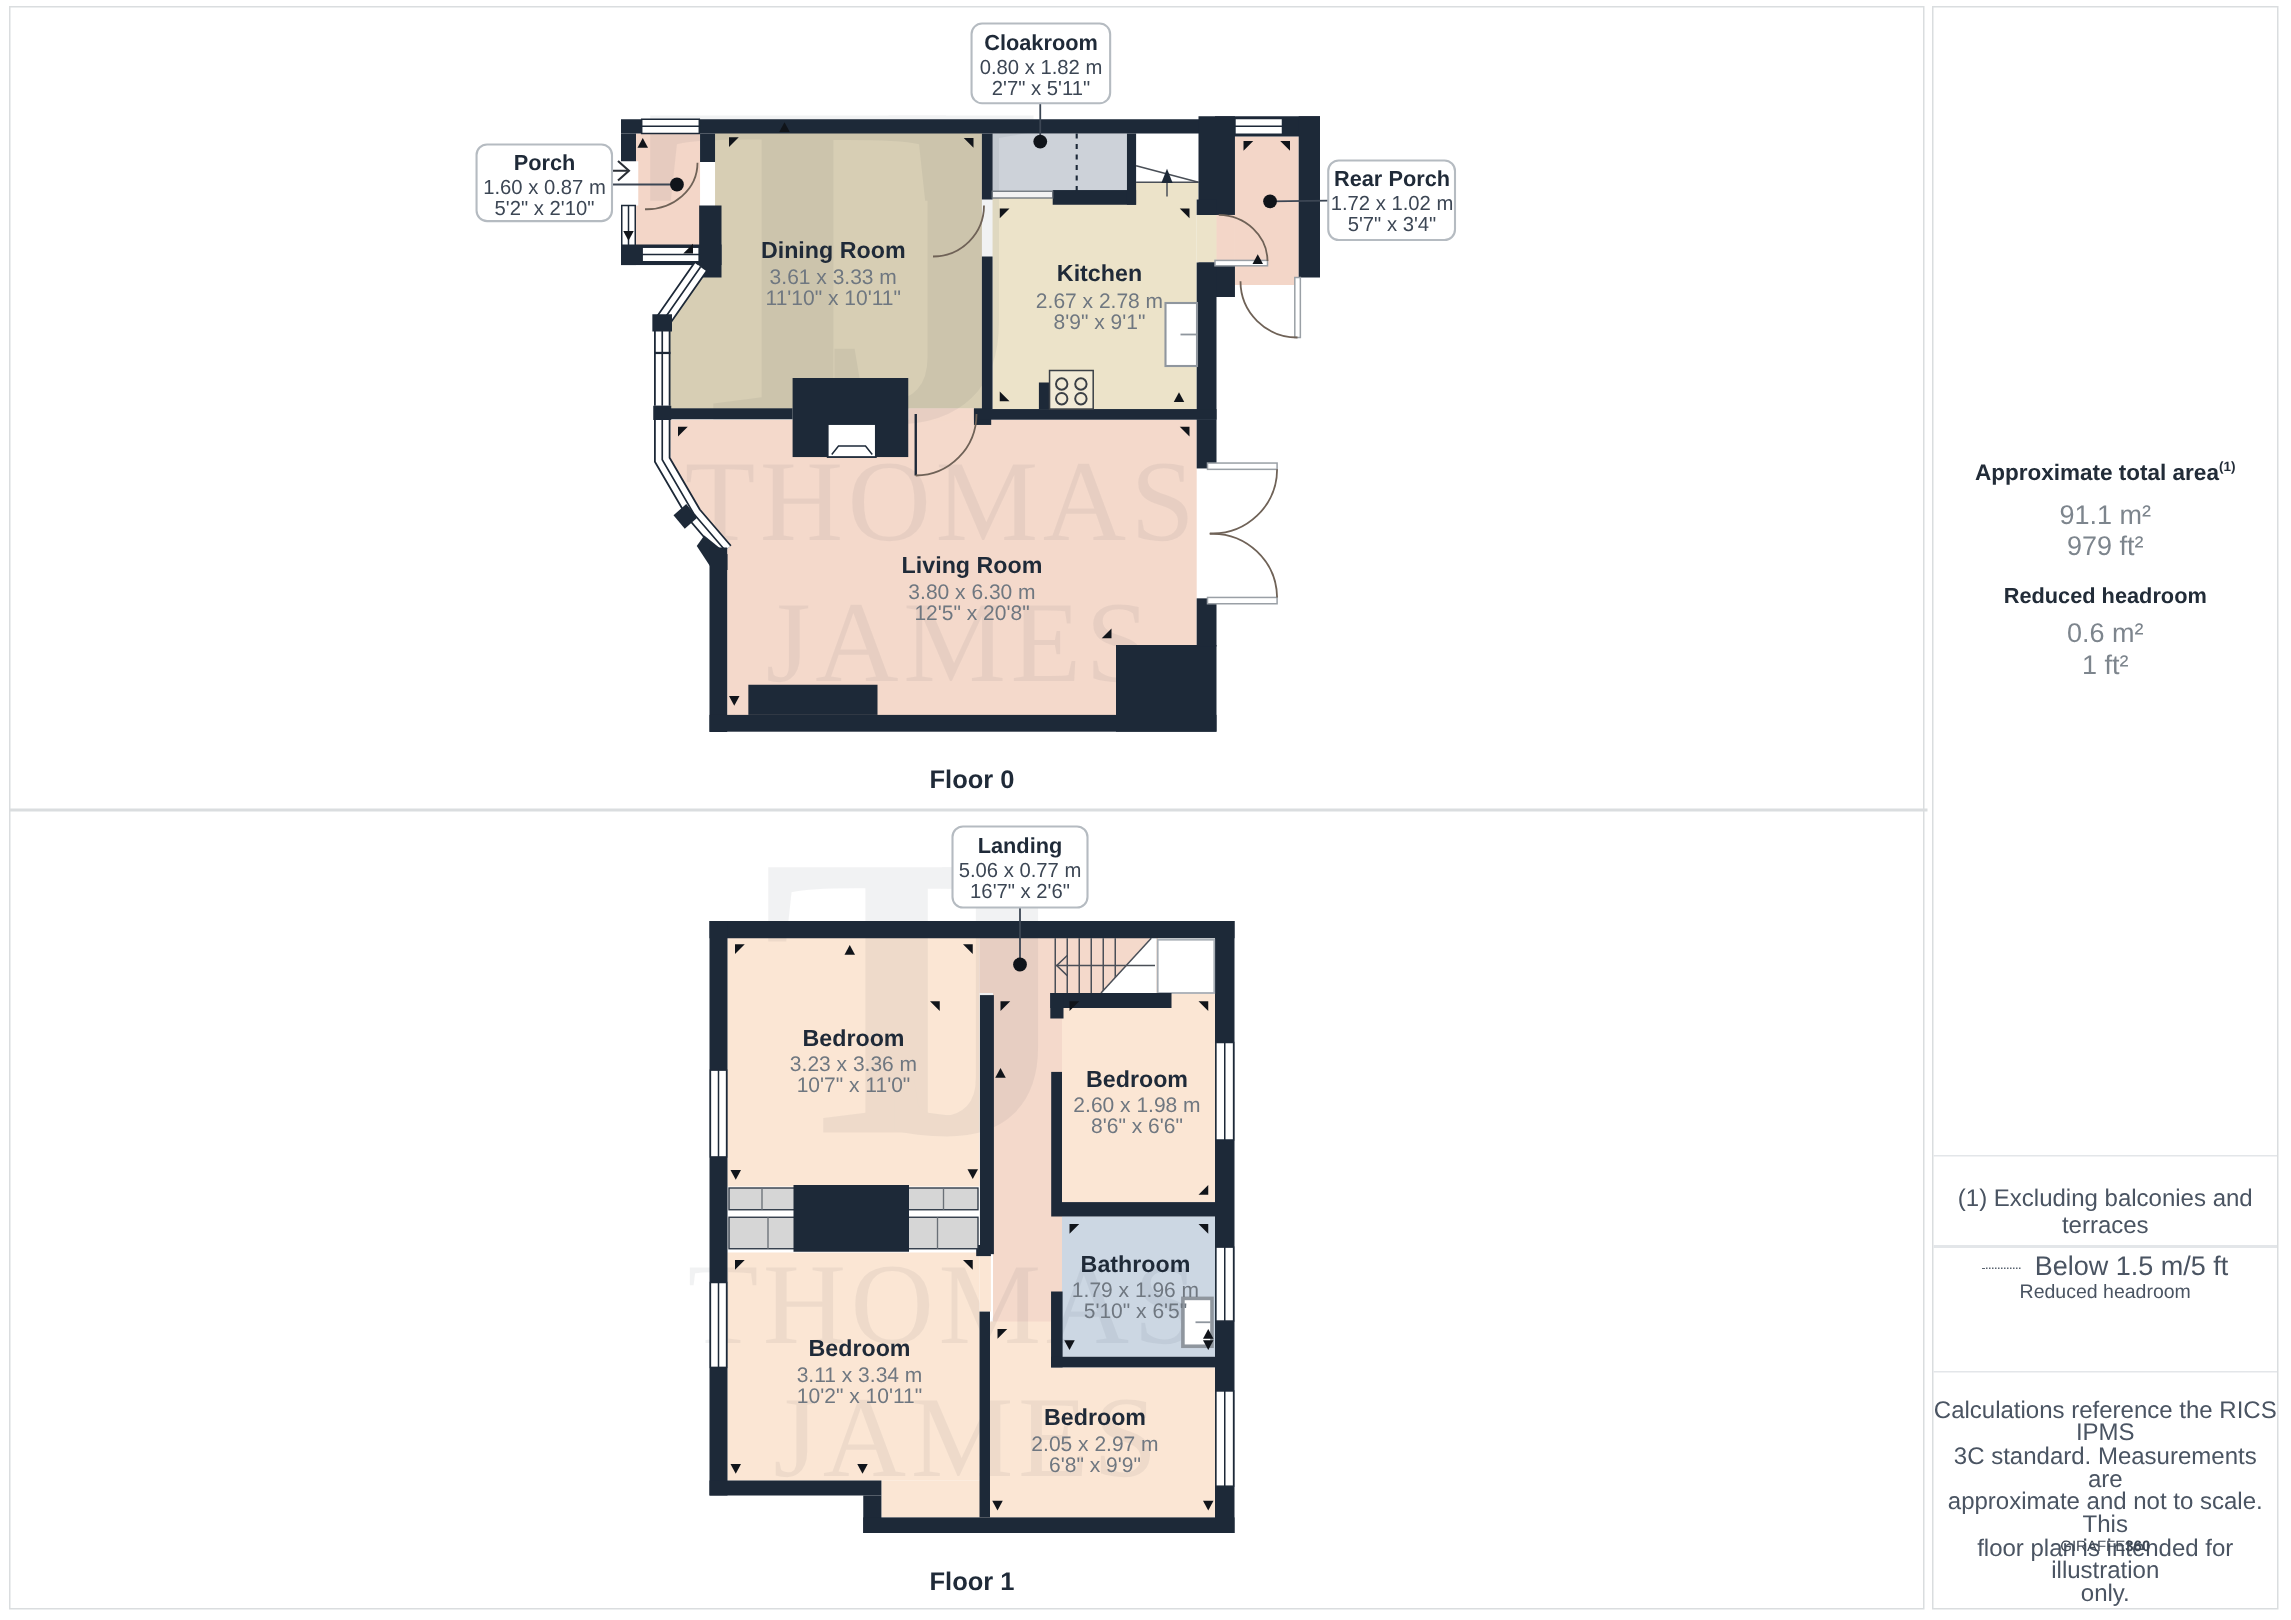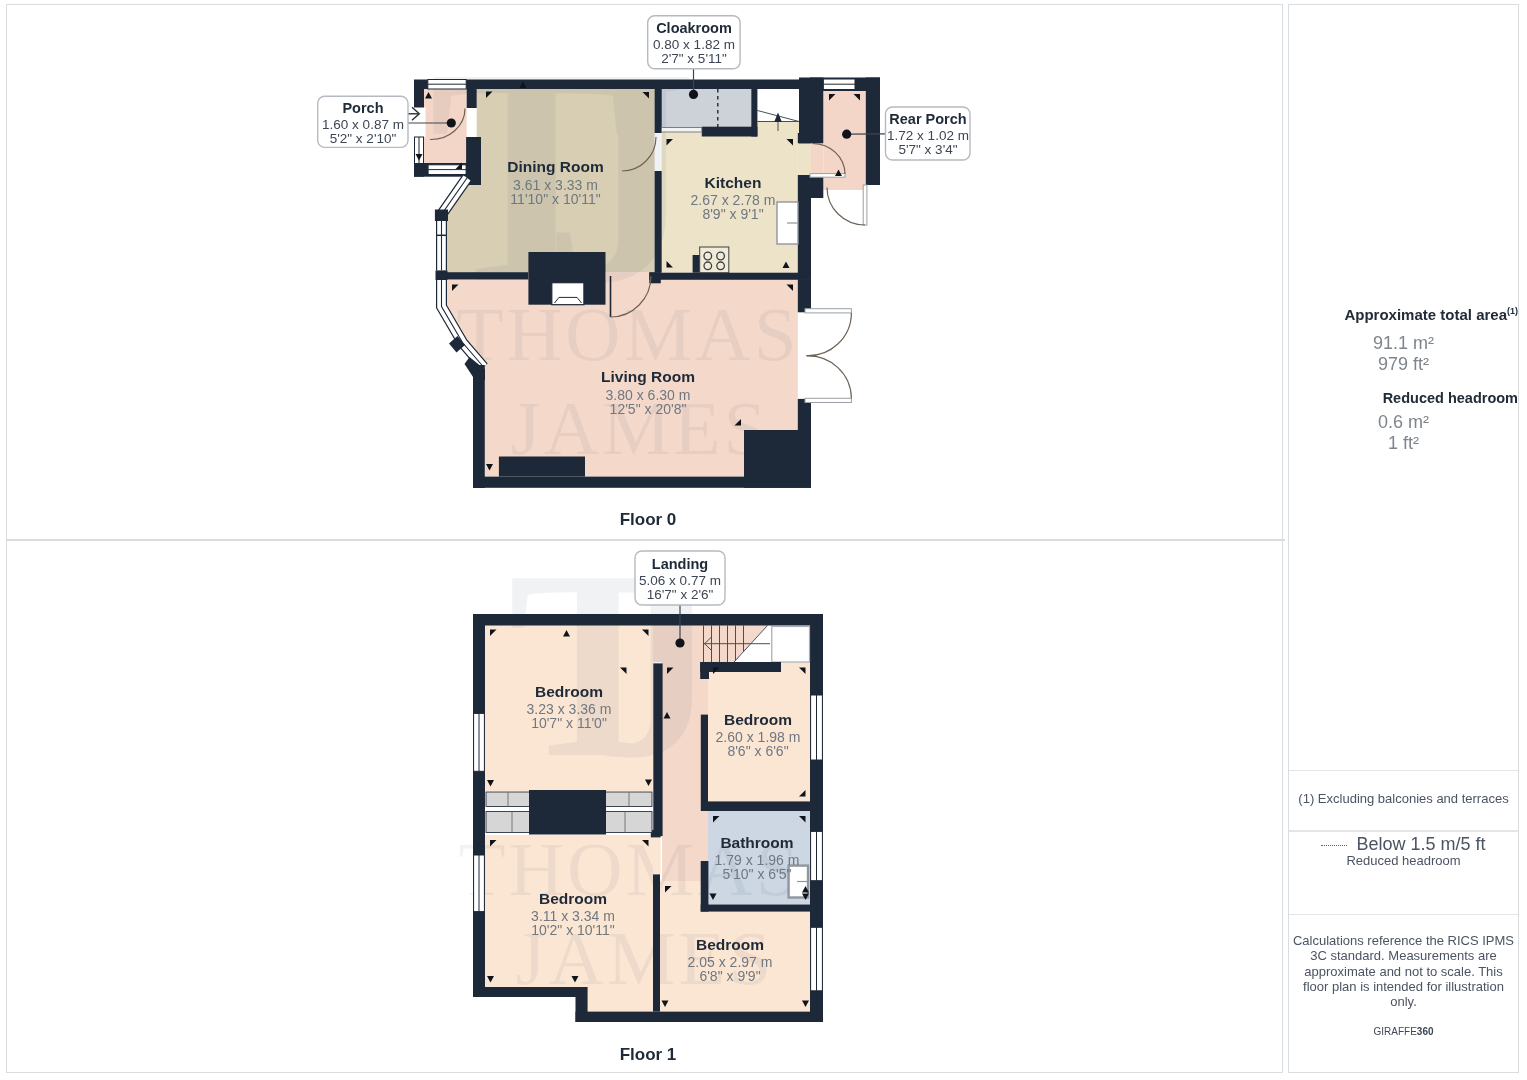--- a/index.html
+++ b/index.html
@@ -10,7 +10,7 @@
   #sidepanel{left:1288px;top:4px;width:231px;height:1069px;border:1.5px solid #dadddf;box-sizing:border-box;}
   .sline{left:1289px;width:229px;height:1.5px;background:#e3e6e9;}
   .sbtxt{left:1289px;width:229px;text-align:center;color:#7d858d;font-size:18px;}
-  .sbhead{left:1289px;width:229px;text-align:right;color:#222c38;font-weight:bold;font-size:15px;}
+  .sbhead{left:1289px;width:229px;text-align:center;color:#222c38;font-weight:bold;font-size:15px;}
   .sbsmall{left:1289px;width:229px;text-align:center;color:#4a5462;font-size:13px;}
 </style>
 </head>

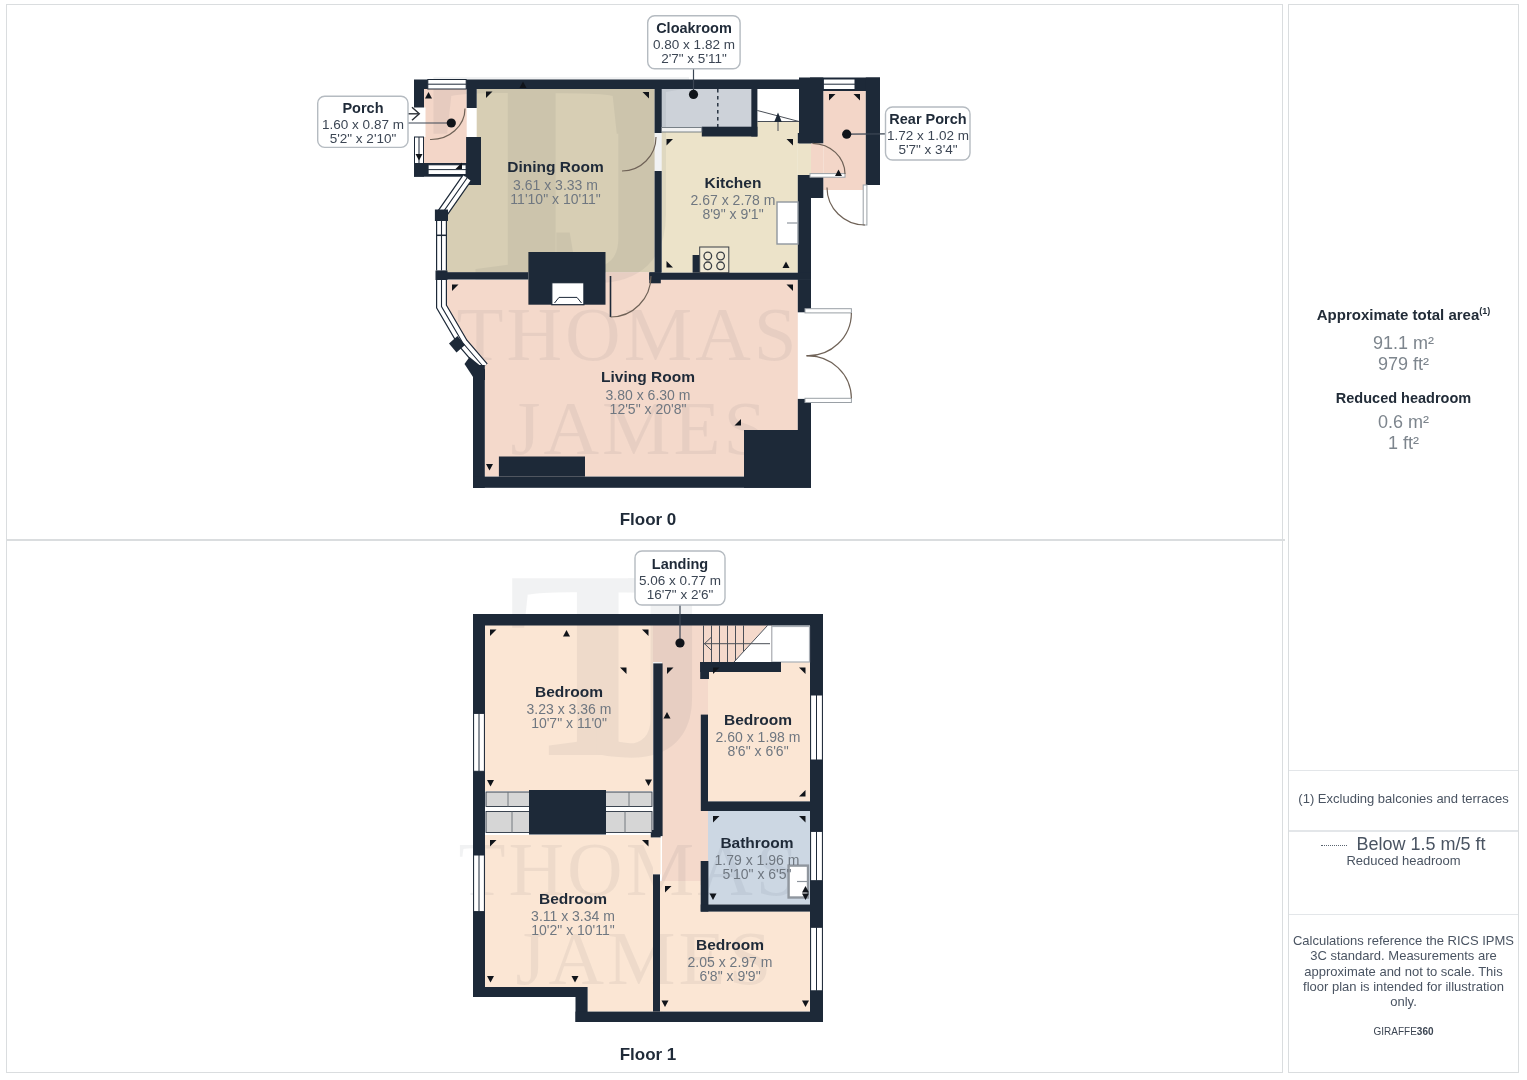--- a/index.html
+++ b/index.html
@@ -11,7 +11,7 @@
   .sline{left:1289px;width:229px;height:1.5px;background:#e3e6e9;}
   .sbtxt{left:1289px;width:229px;text-align:center;color:#7d858d;font-size:18px;}
   .sbhead{left:1289px;width:229px;text-align:center;color:#222c38;font-weight:bold;font-size:15px;}
-  .sbsmall{left:1289px;width:229px;text-align:center;color:#4a5462;font-size:13px;}
+  .sbsmall{left:1289px;width:229px;text-align:center;color:#4a5462;font-size:16px;}
 </style>
 </head>
 <body>

